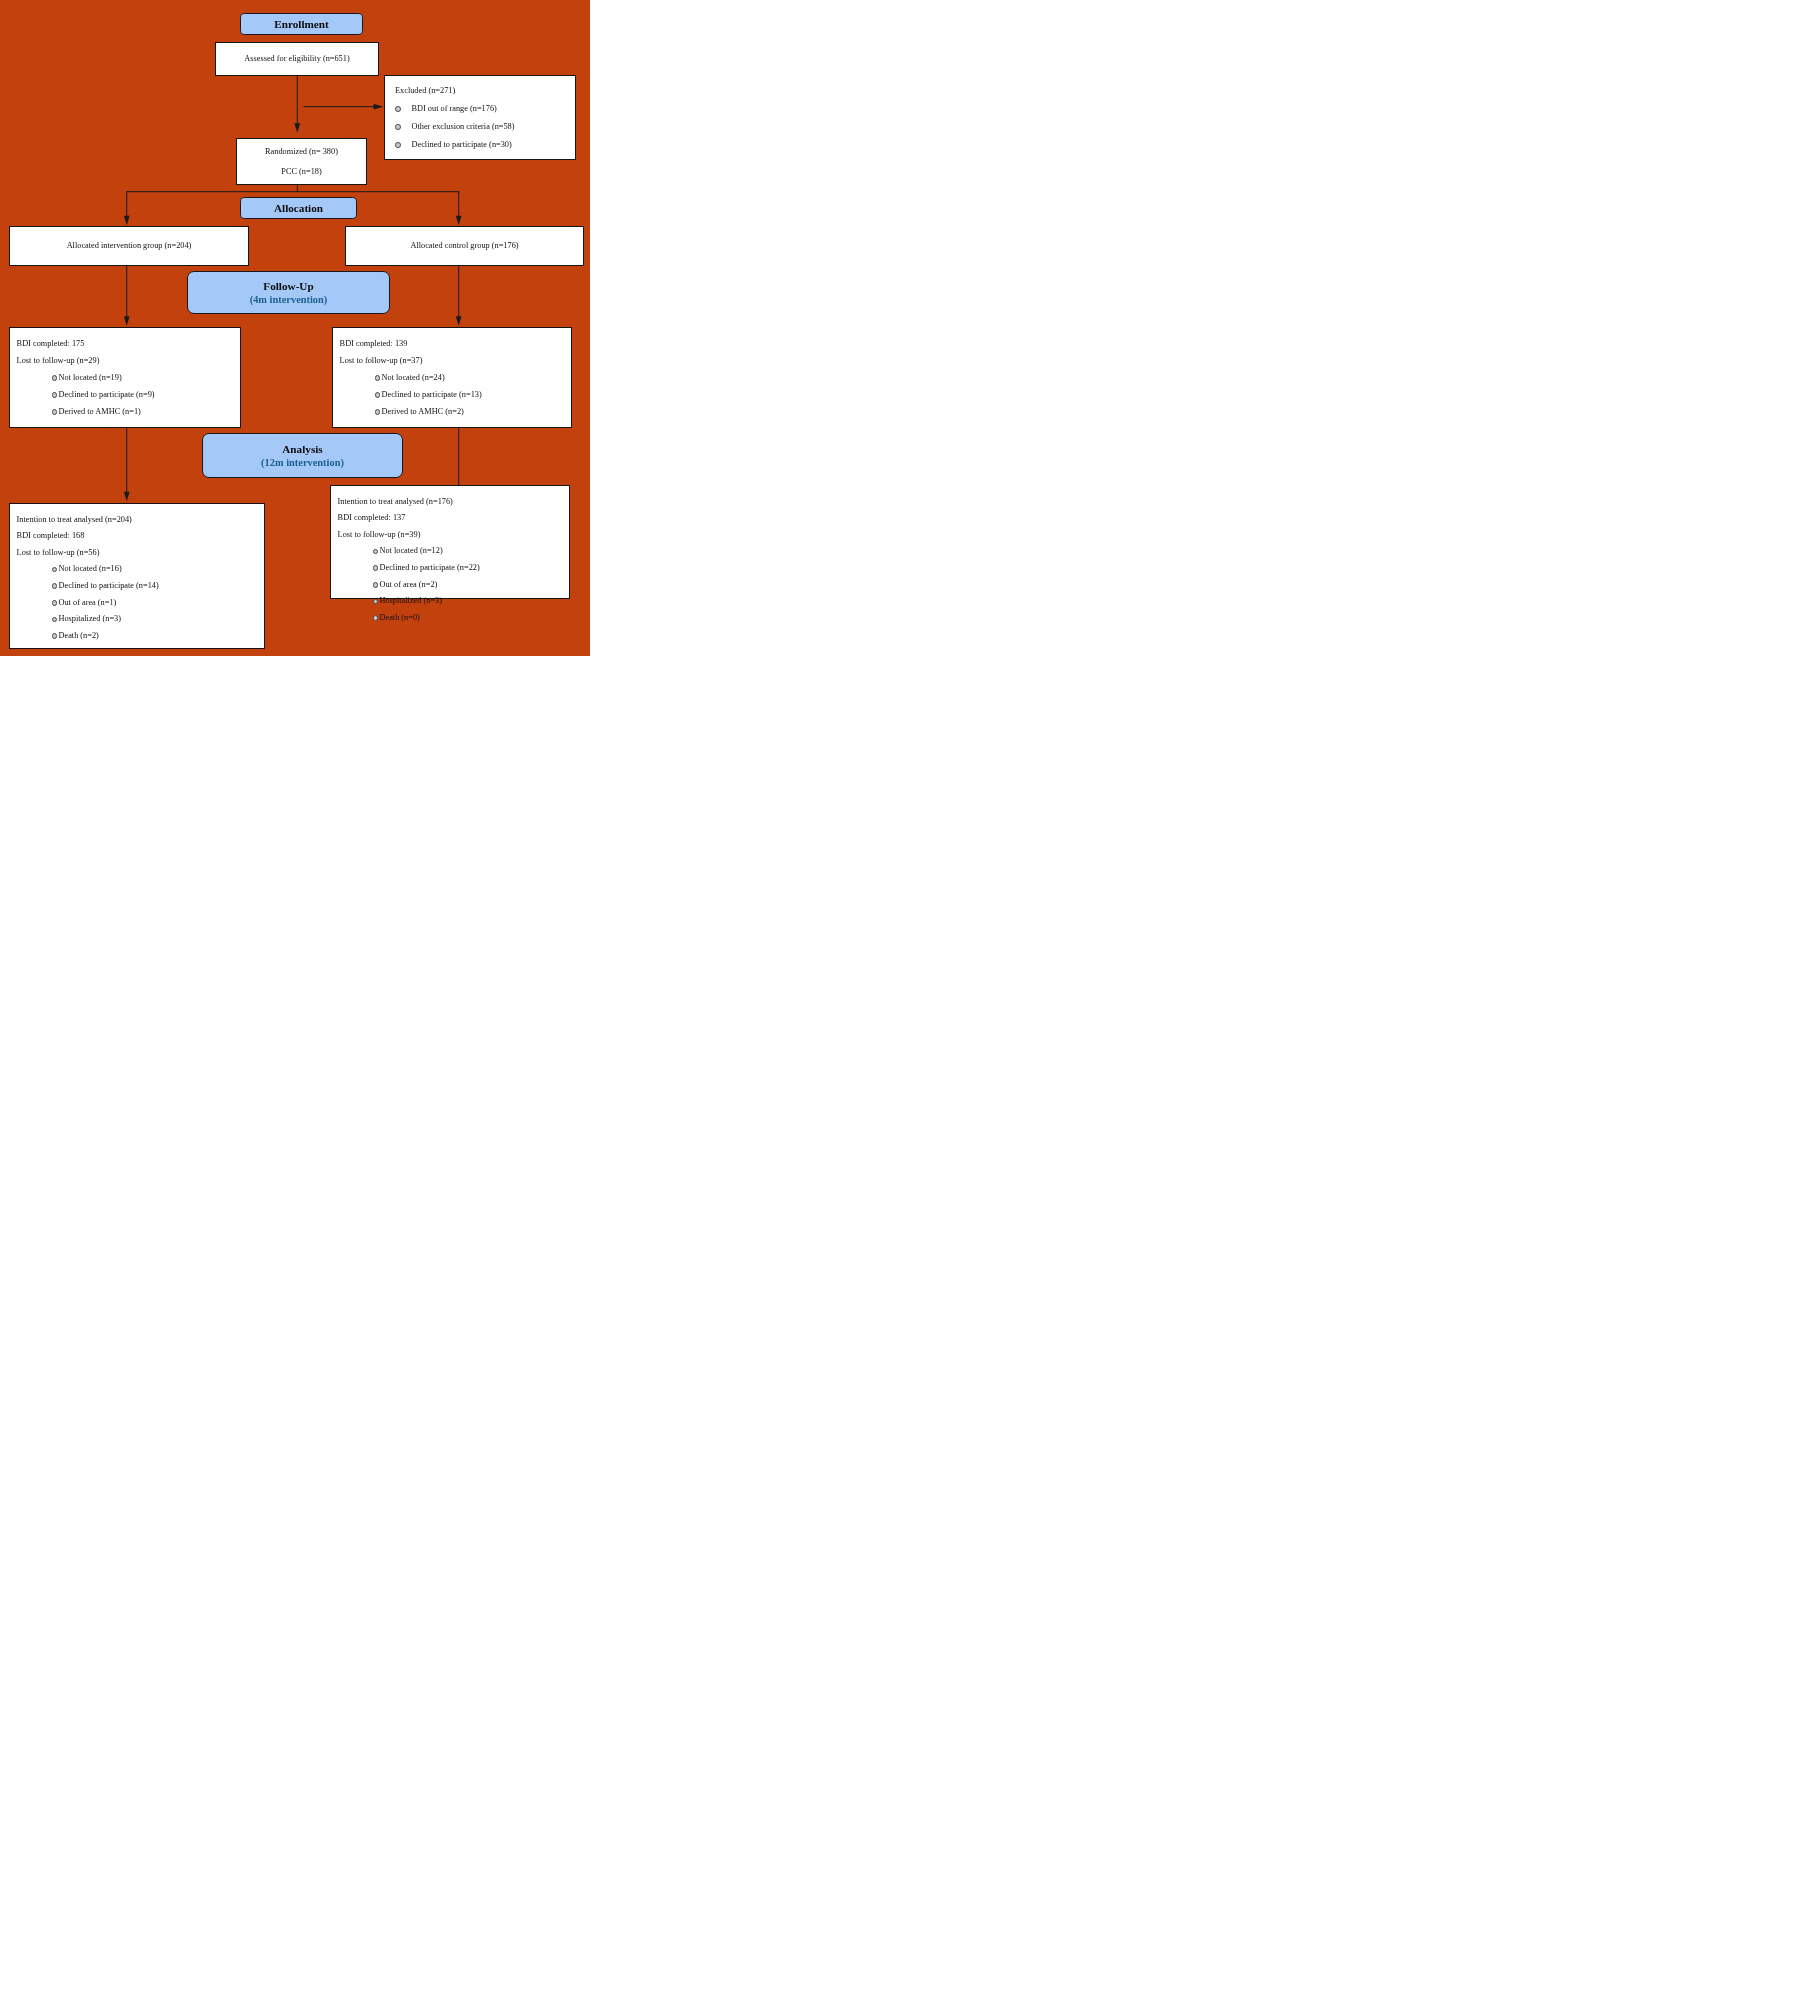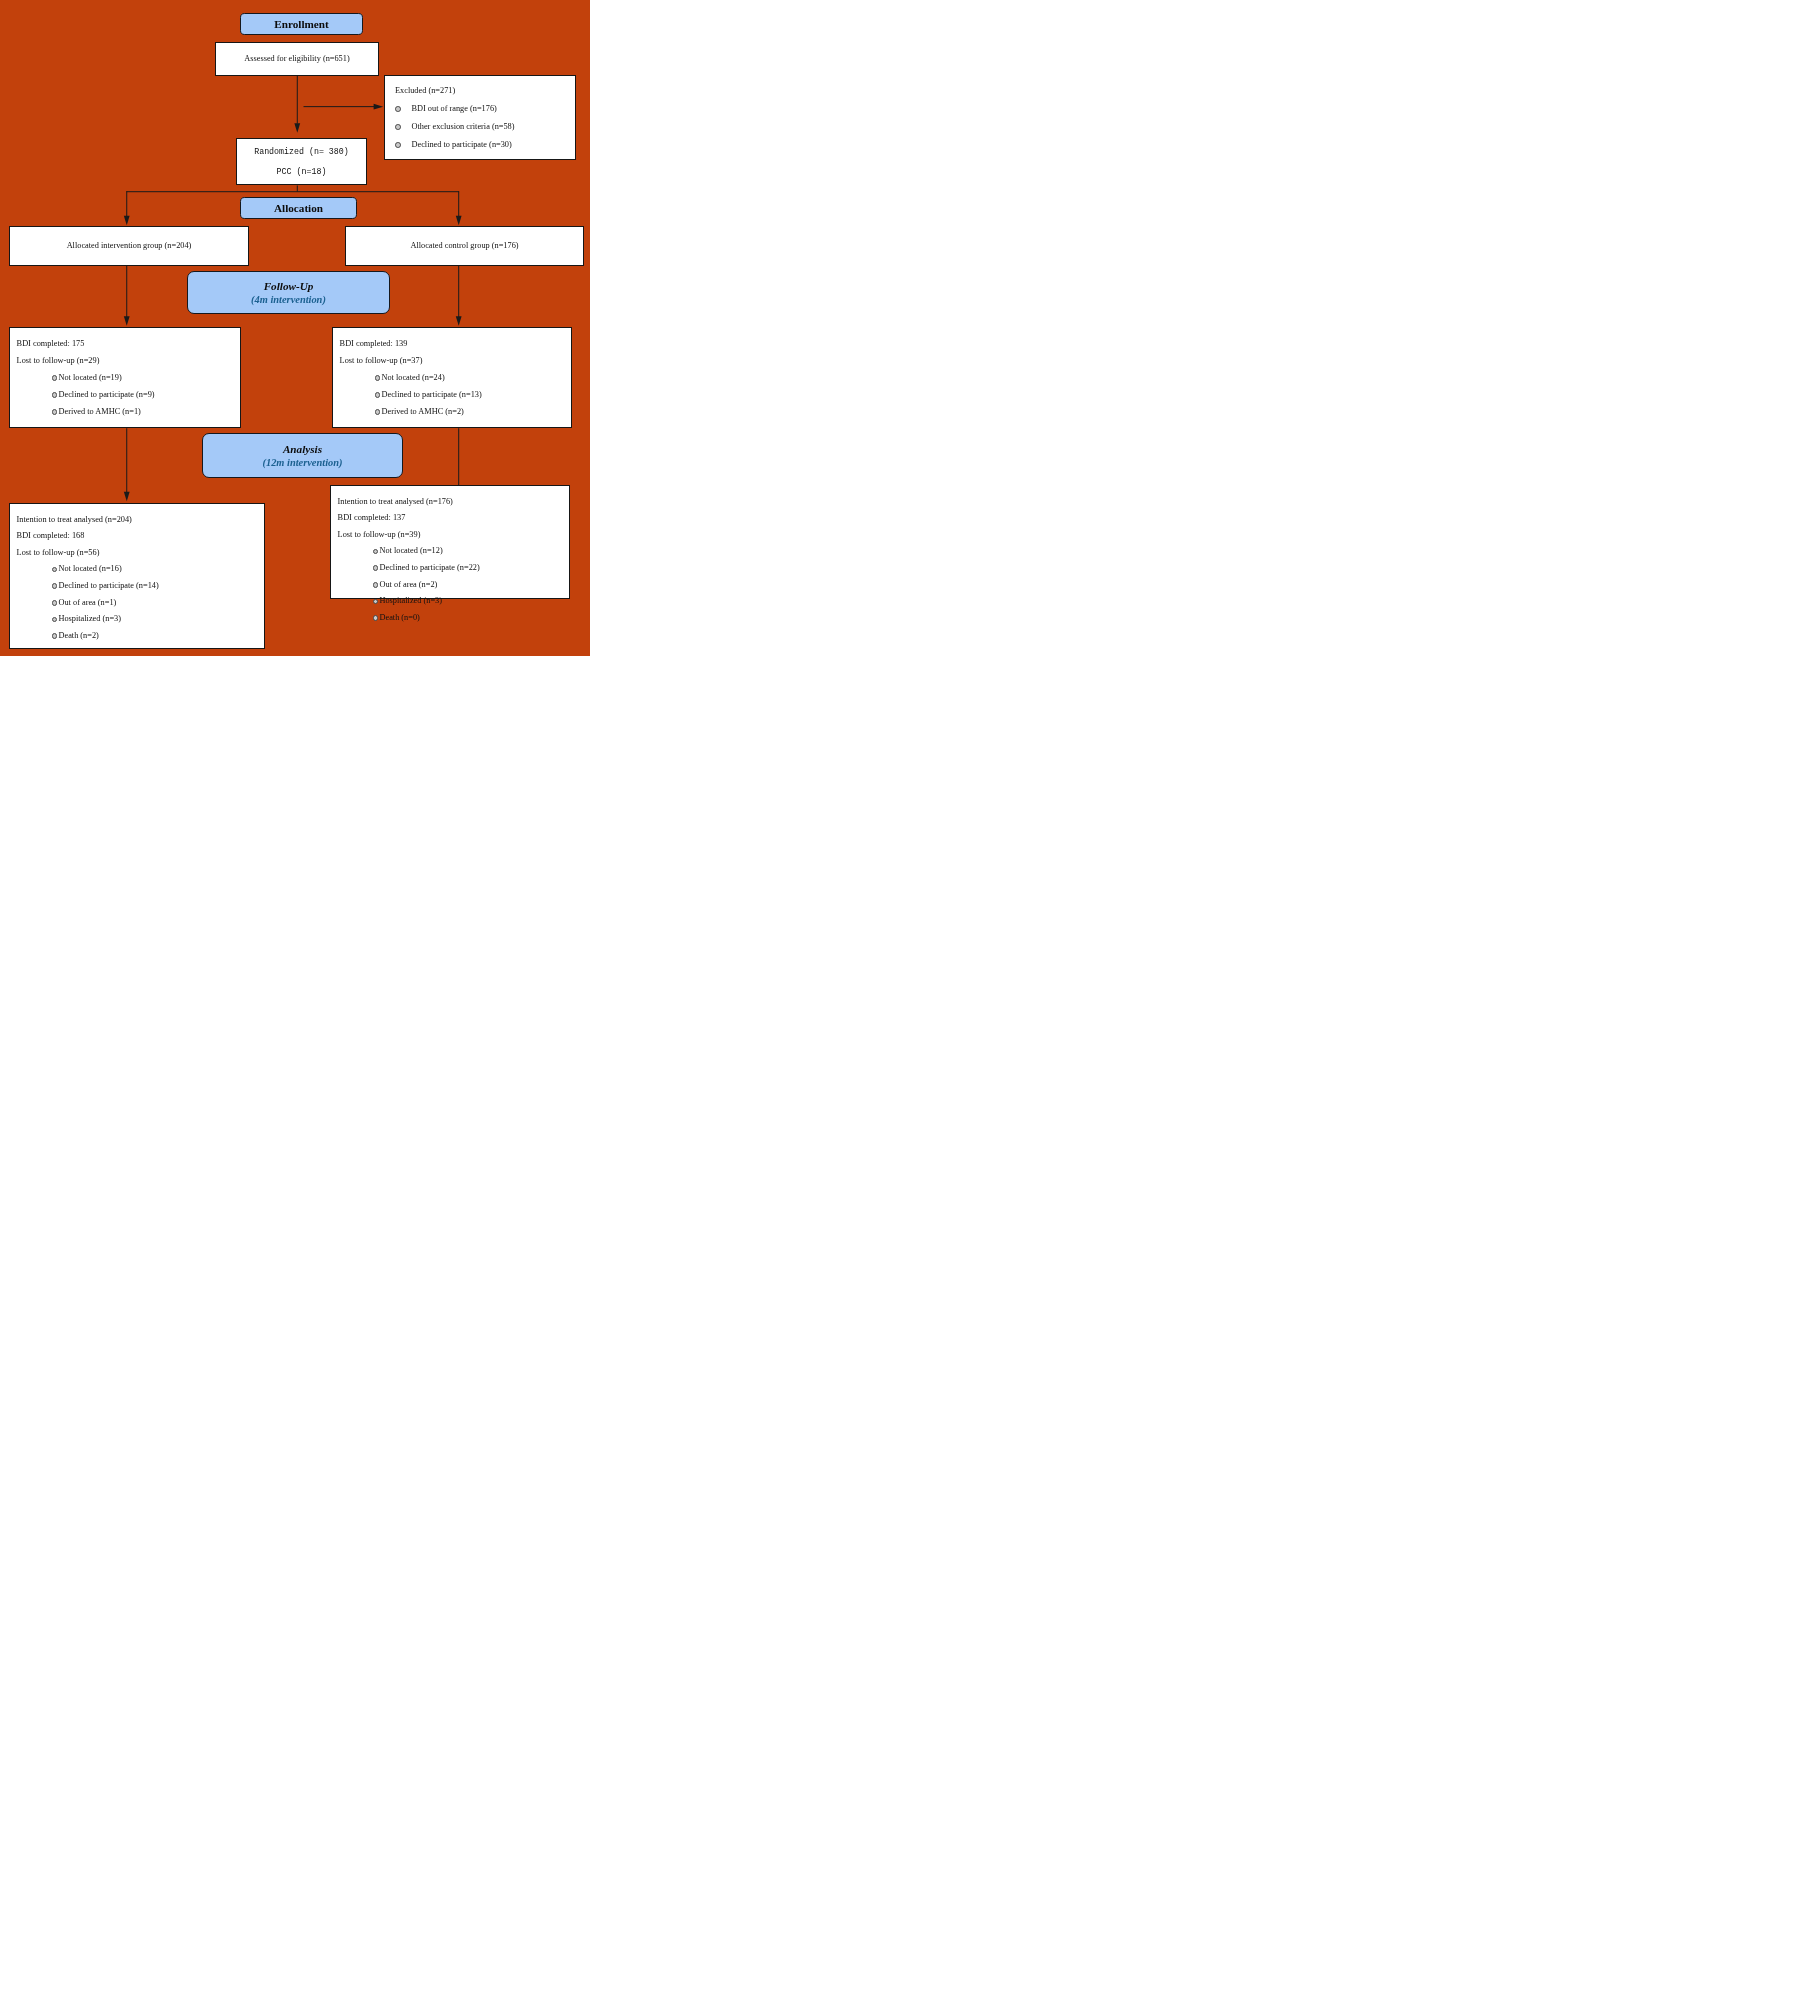--- a/index.html
+++ b/index.html
@@ -59,7 +59,7 @@
   .excluded-box .row{height:18px;}
   .excluded-box .dot{margin-right:10.8px;}
   .two-line{display:flex;flex-direction:column;align-items:center;justify-content:center;text-align:center;}
-  .two-line .ln{line-height:20px;font-family:Liberation Mono, monospace;}
+  .two-line .ln{line-height:20px;}
 </style>
 </head>
 <body>

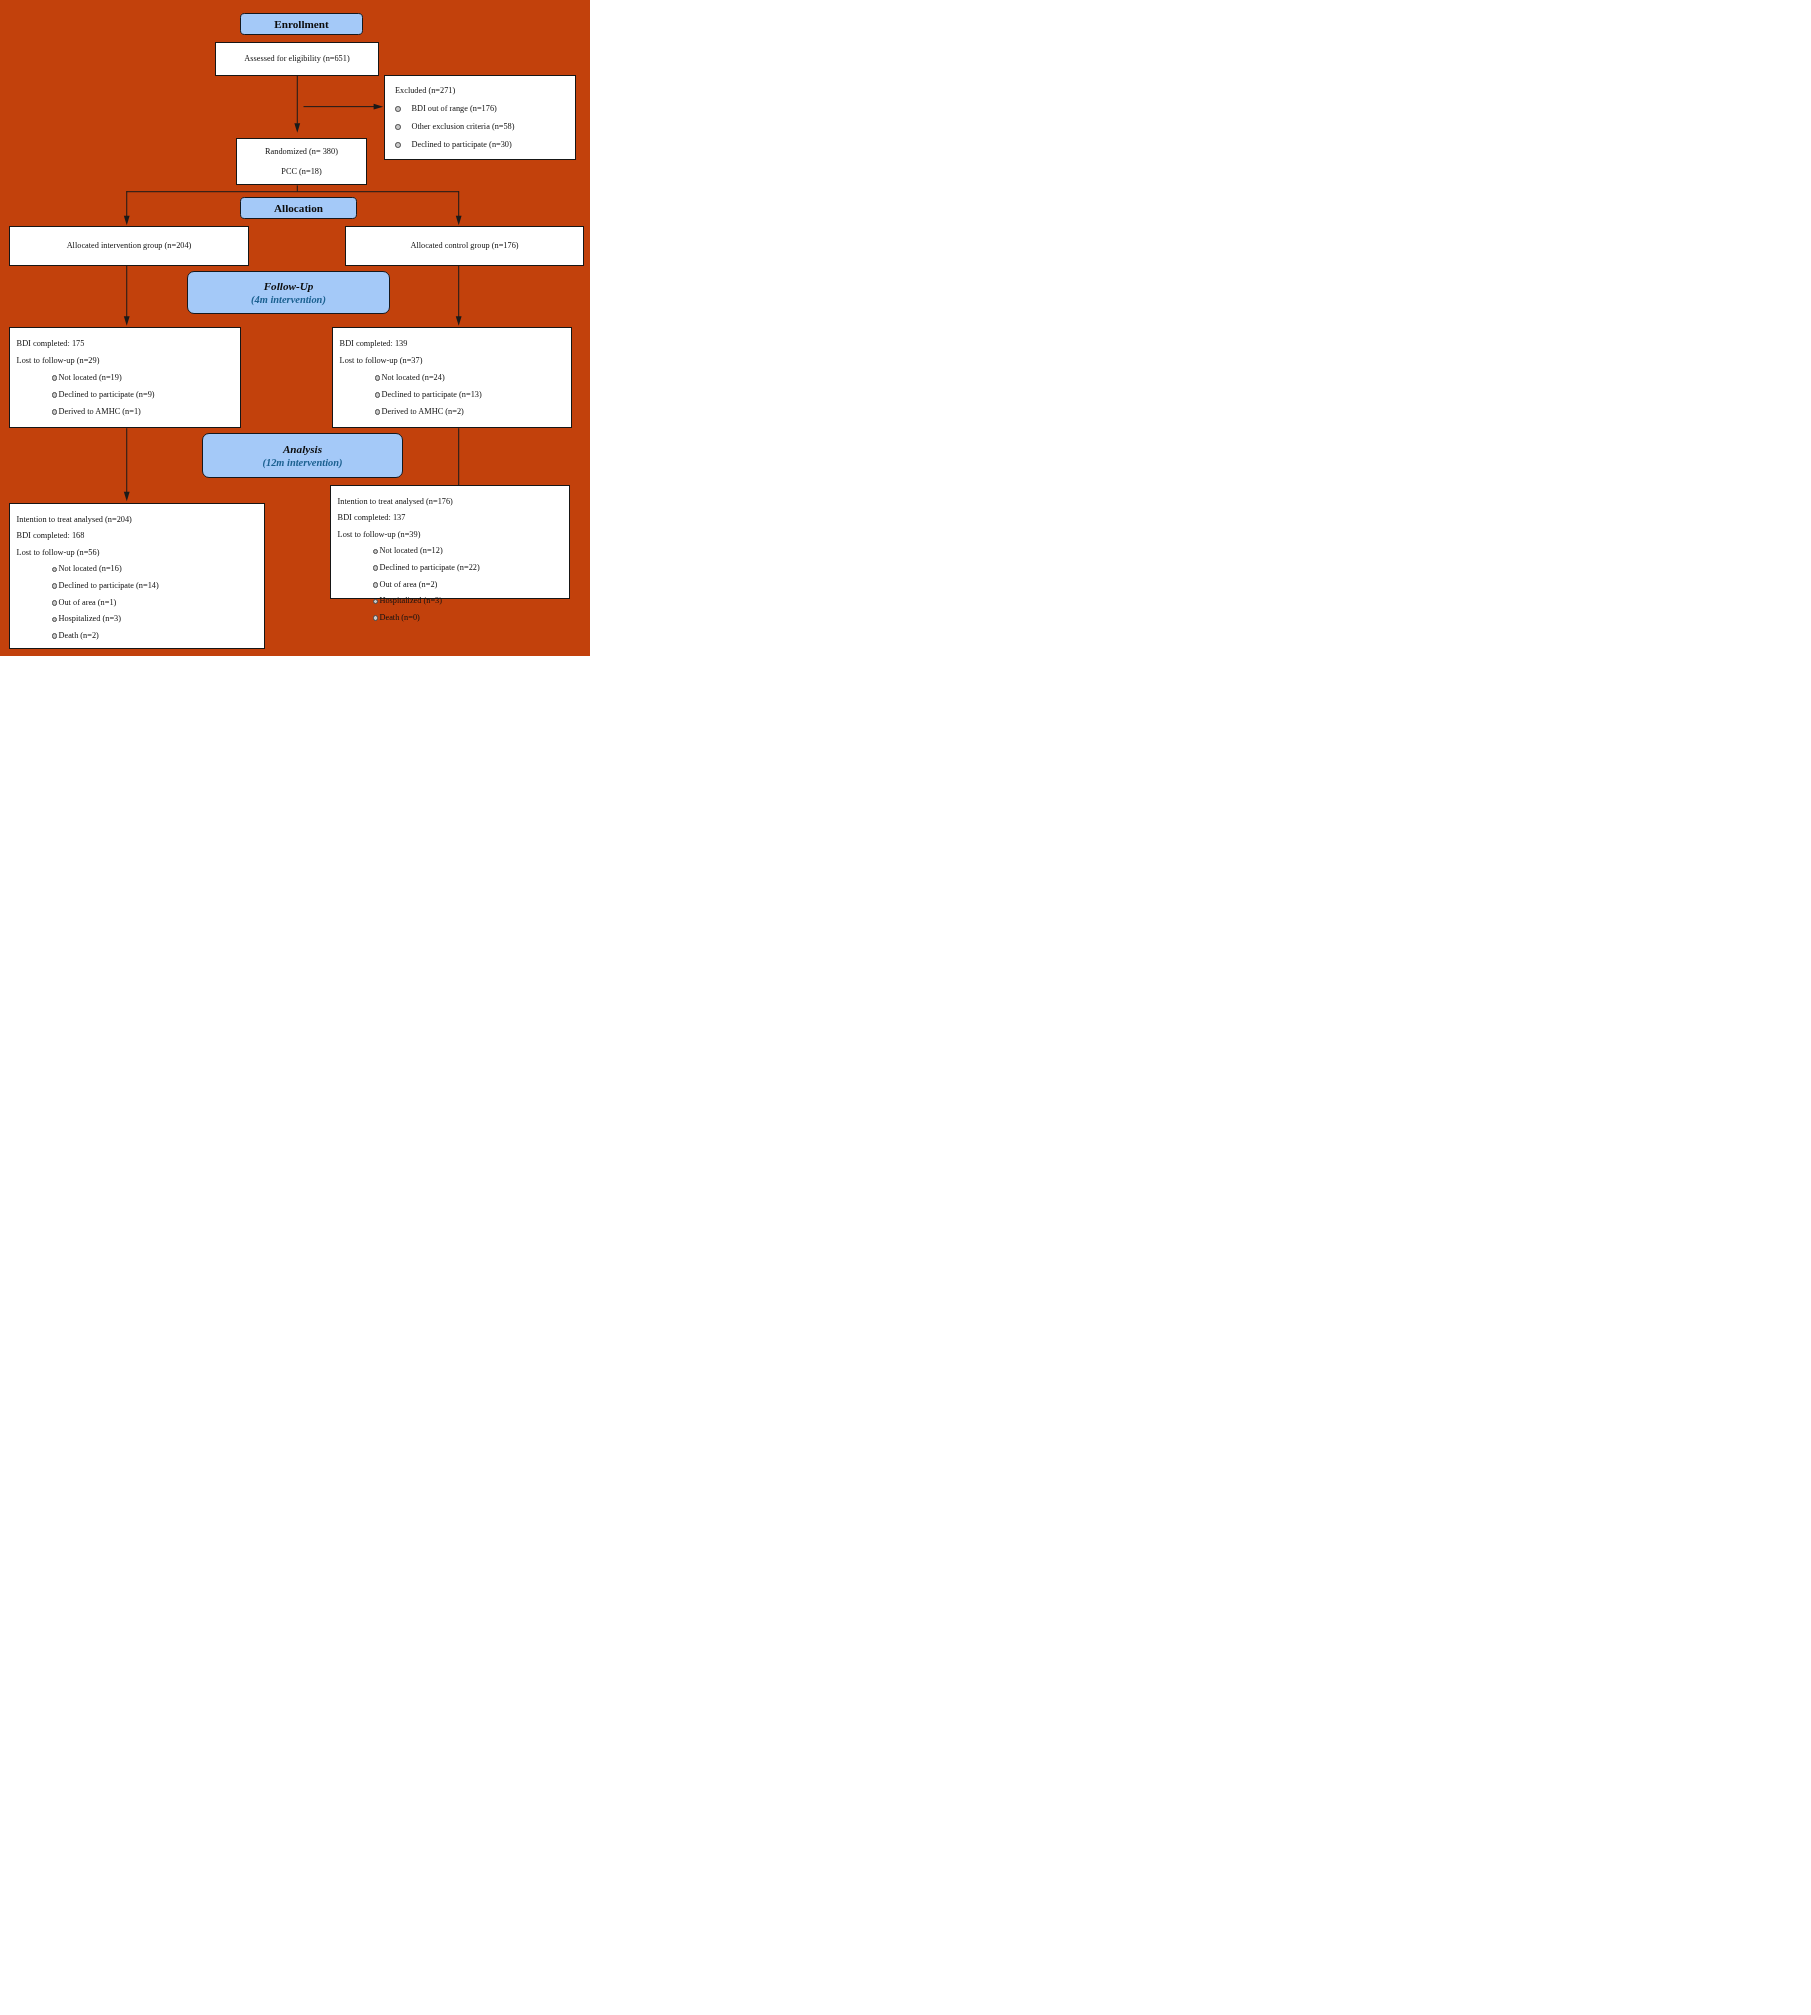--- a/index.html
+++ b/index.html
@@ -43,7 +43,7 @@
   .banner .title{font-size:11.2px;color:#0c0c0c;}
   .banner .subtitle{font-size:10.4px;color:var(--teal);margin-top:2.5px;}
   .rounded-sm{border-radius:4.6px;}
-  .rounded-lg{border-radius:7px;font-style:italic;}
+  .rounded-lg{border-radius:7px;}
   .list-box{padding:7.5px 3.3px 0 6.6px;}
   .row{display:flex;align-items:center;height:17px;white-space:nowrap;}
   .row.indent{padding-left:35px;}

